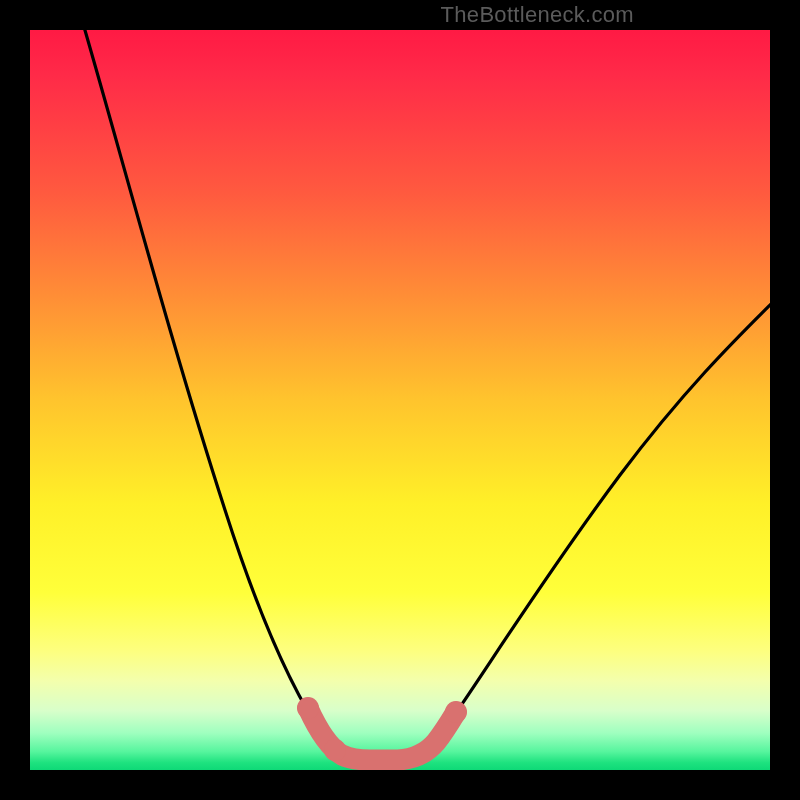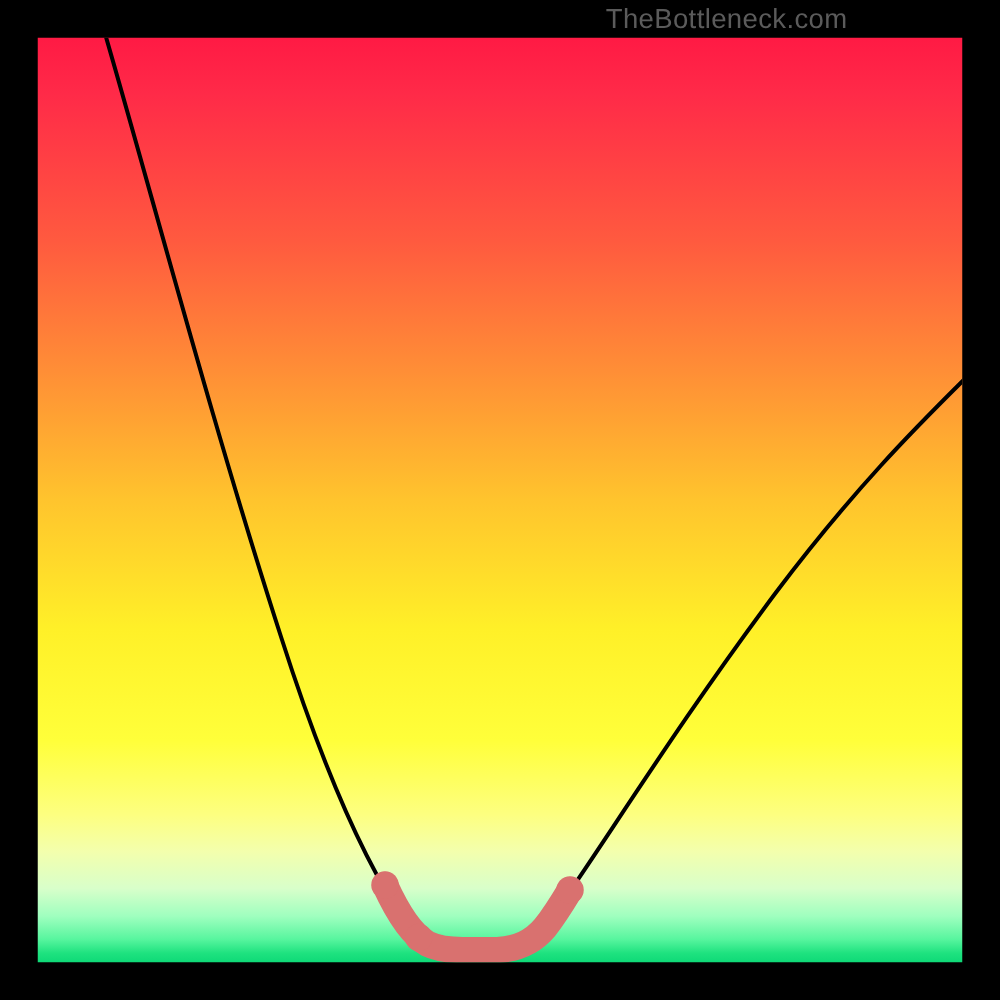--- a/index.html
+++ b/index.html
@@ -18,7 +18,6 @@
     width: 644px;
     height: 800px;
     background: #000;
-    padding-left: 44px;
   }
   .plot-area {
     position: absolute;

